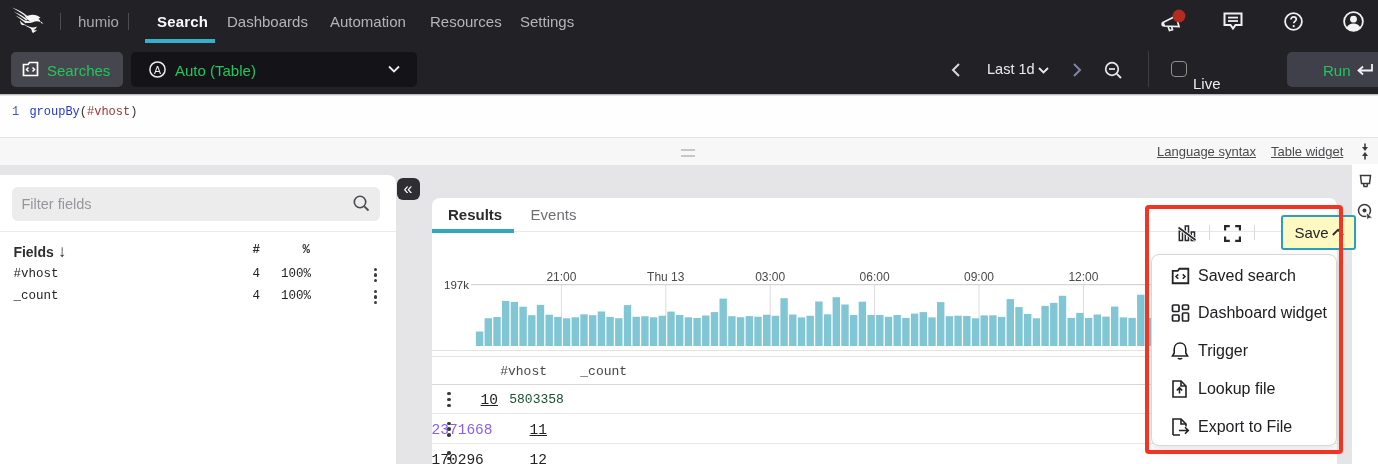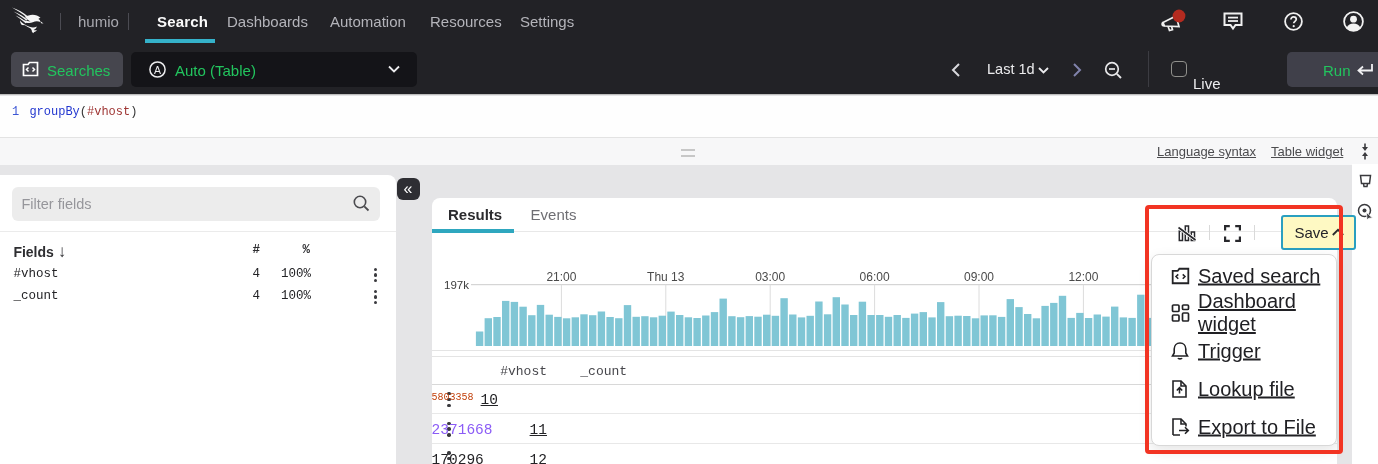--- a/index.html
+++ b/index.html
@@ -29,7 +29,7 @@
 
 #savemenu{left:1150.5px;top:253.5px;width:186.5px;height:192px;background:#fff;border:1px solid #d8d8d8;border-radius:8px;box-shadow:0 5px 14px rgba(0,0,0,0.10);}
 .mitem{position:absolute;left:0;width:100%;height:38px;}
-.mitem span{position:absolute;left:46.5px;top:50%;transform:translateY(-50%);font-size:20px;color:#202024;text-decoration:underline;}
+.mitem span{position:absolute;left:46.5px;top:50%;transform:translateY(-50%);font-size:16px;color:#202024;}
 .mitem svg{position:absolute;left:19px;top:50%;transform:translateY(-50%);}
 #redrect{left:1145px;top:205px;width:198px;height:248.5px;border:4px solid #f23423;border-radius:4px;}
 </style></head>

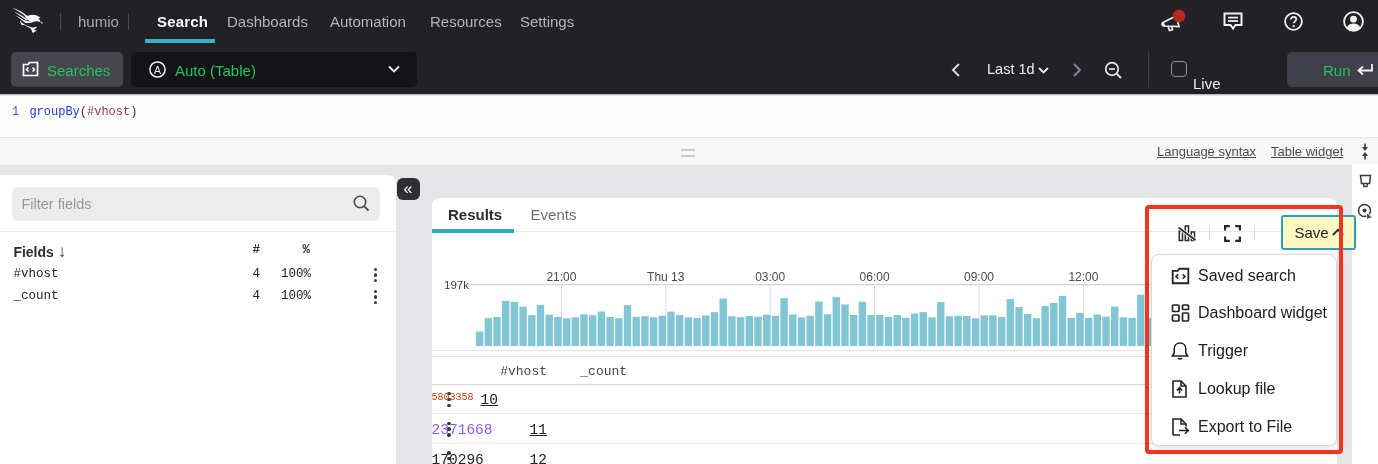--- a/index.html
+++ b/index.html
@@ -329,7 +329,7 @@
       <i></i>
     </div>
   <div class="abs mono" style="left:0;top:194.7px;width:115.4px;text-align:center;font-size:14.5px;color:#232326;text-decoration:underline">10</div>
-  <div class="abs mono" style="left:0;top:194.7px;width:209.9px;text-align:left;font-size:10px;color:#c2410c">5803358</div>
+  <div class="abs mono" style="left:0;top:194.7px;width:209.9px;text-align:center;font-size:13px;color:#14532d">5803358</div>
   <div class="kebab abs" style="left:15.7px;top:223.8px">
       <i></i>
       <i></i>

